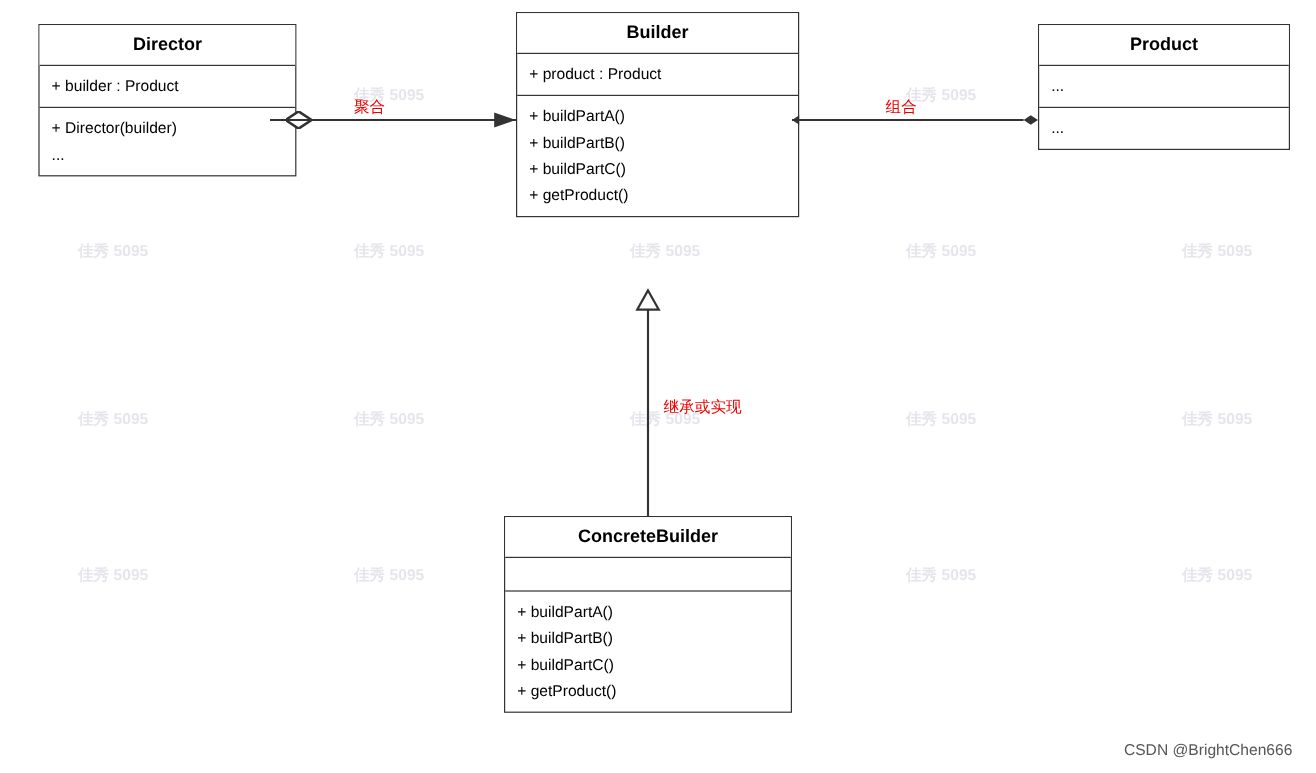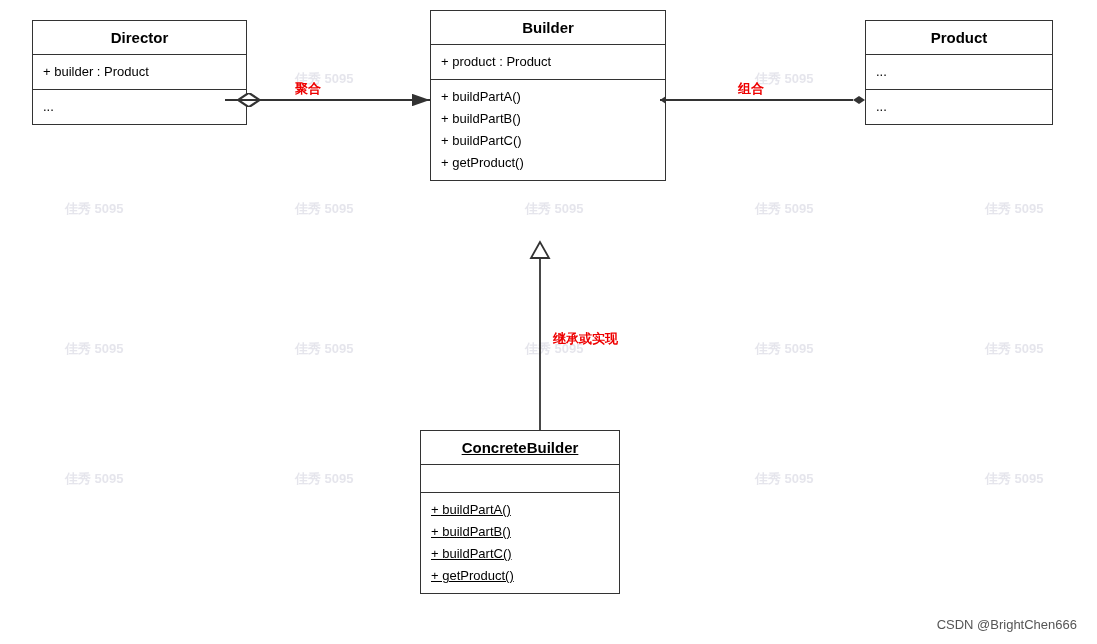--- a/index.html
+++ b/index.html
@@ -158,7 +158,7 @@
     </div>
   </div>
 
-  <div class="uml-class" style="left: 865px; top: 20px; width: 188px;">
+  <div class="uml-class" style="left: 865px; top: 20px; width: 210px;">
     <div class="uml-class-title">Product</div>
     <div class="uml-class-section">
       <p>...</p>

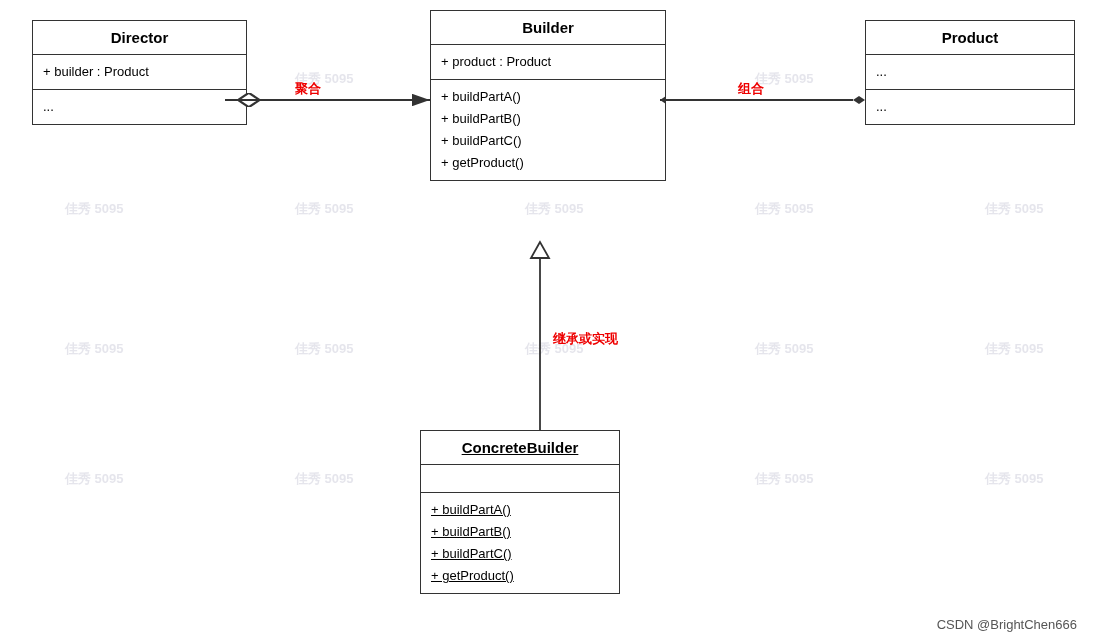--- a/index.html
+++ b/index.html
@@ -75,7 +75,7 @@
       position: absolute;
       color: #e00;
       font-size: 13px;
-      font-weight: bold;
+      font-weight: normal;
     }
 
     

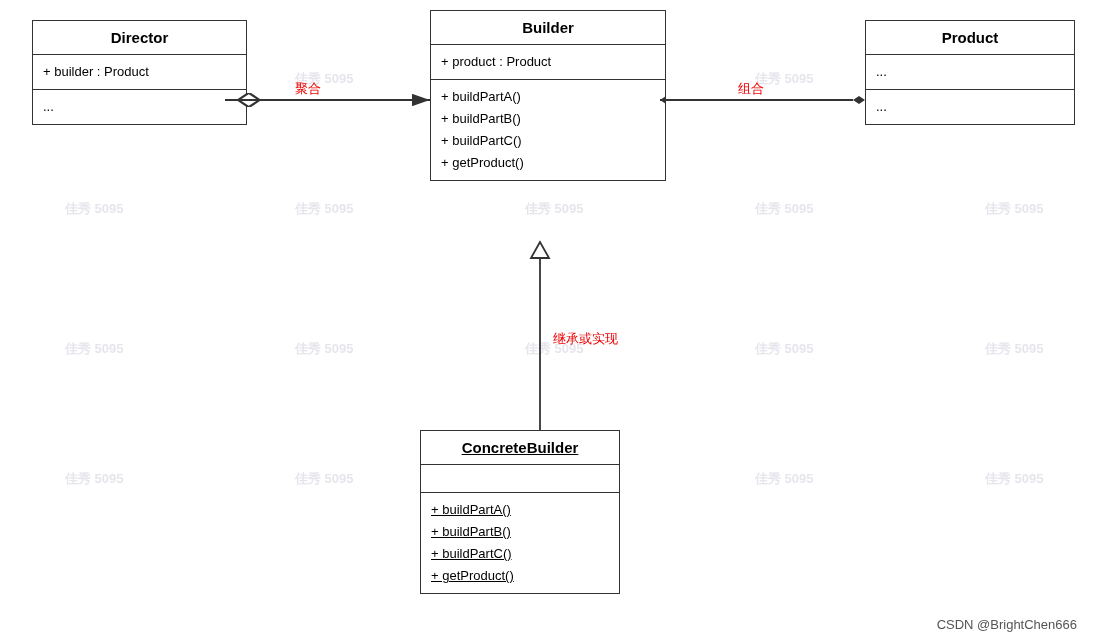--- a/index.html
+++ b/index.html
@@ -141,6 +141,7 @@
       <p>+ builder : Product</p>
     </div>
     <div class="uml-class-section">
+      <p>+ Director(builder)</p>
       <p>...</p>
     </div>
   </div>

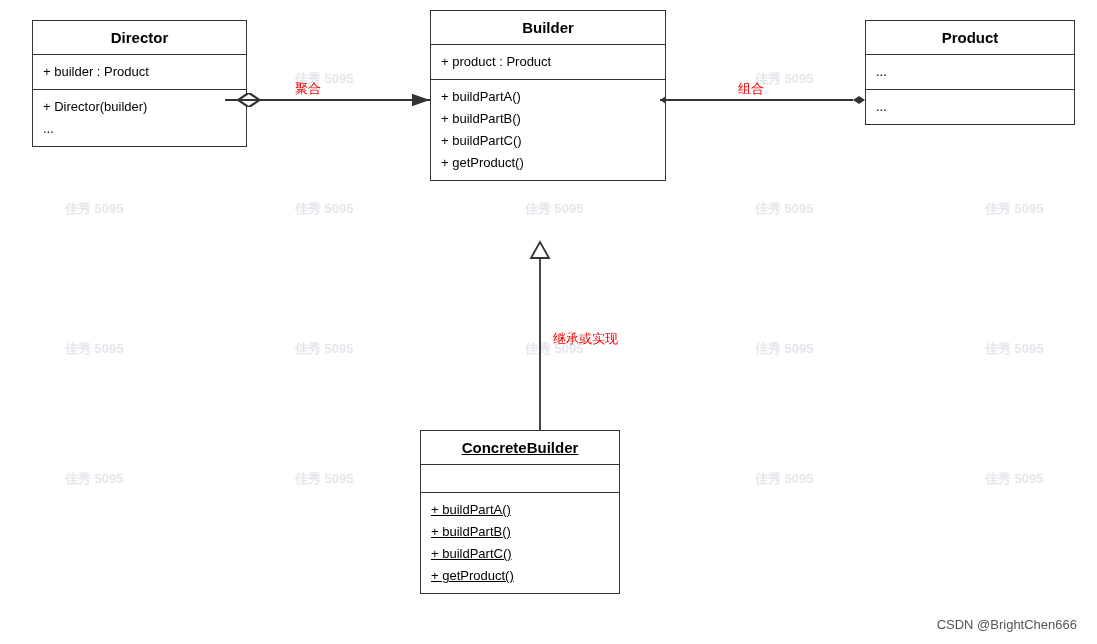--- a/index.html
+++ b/index.html
@@ -169,7 +169,7 @@
     </div>
   </div>
 
-  <div class="uml-class" style="left: 420px; top: 430px; width: 200px; text-decoration: underline;">
+  <div class="uml-class" style="left: 420px; top: 430px; width: 240px;">
     <div class="uml-class-title">ConcreteBuilder</div>
     <div class="uml-class-section" style="min-height: 28px;">
     </div>

